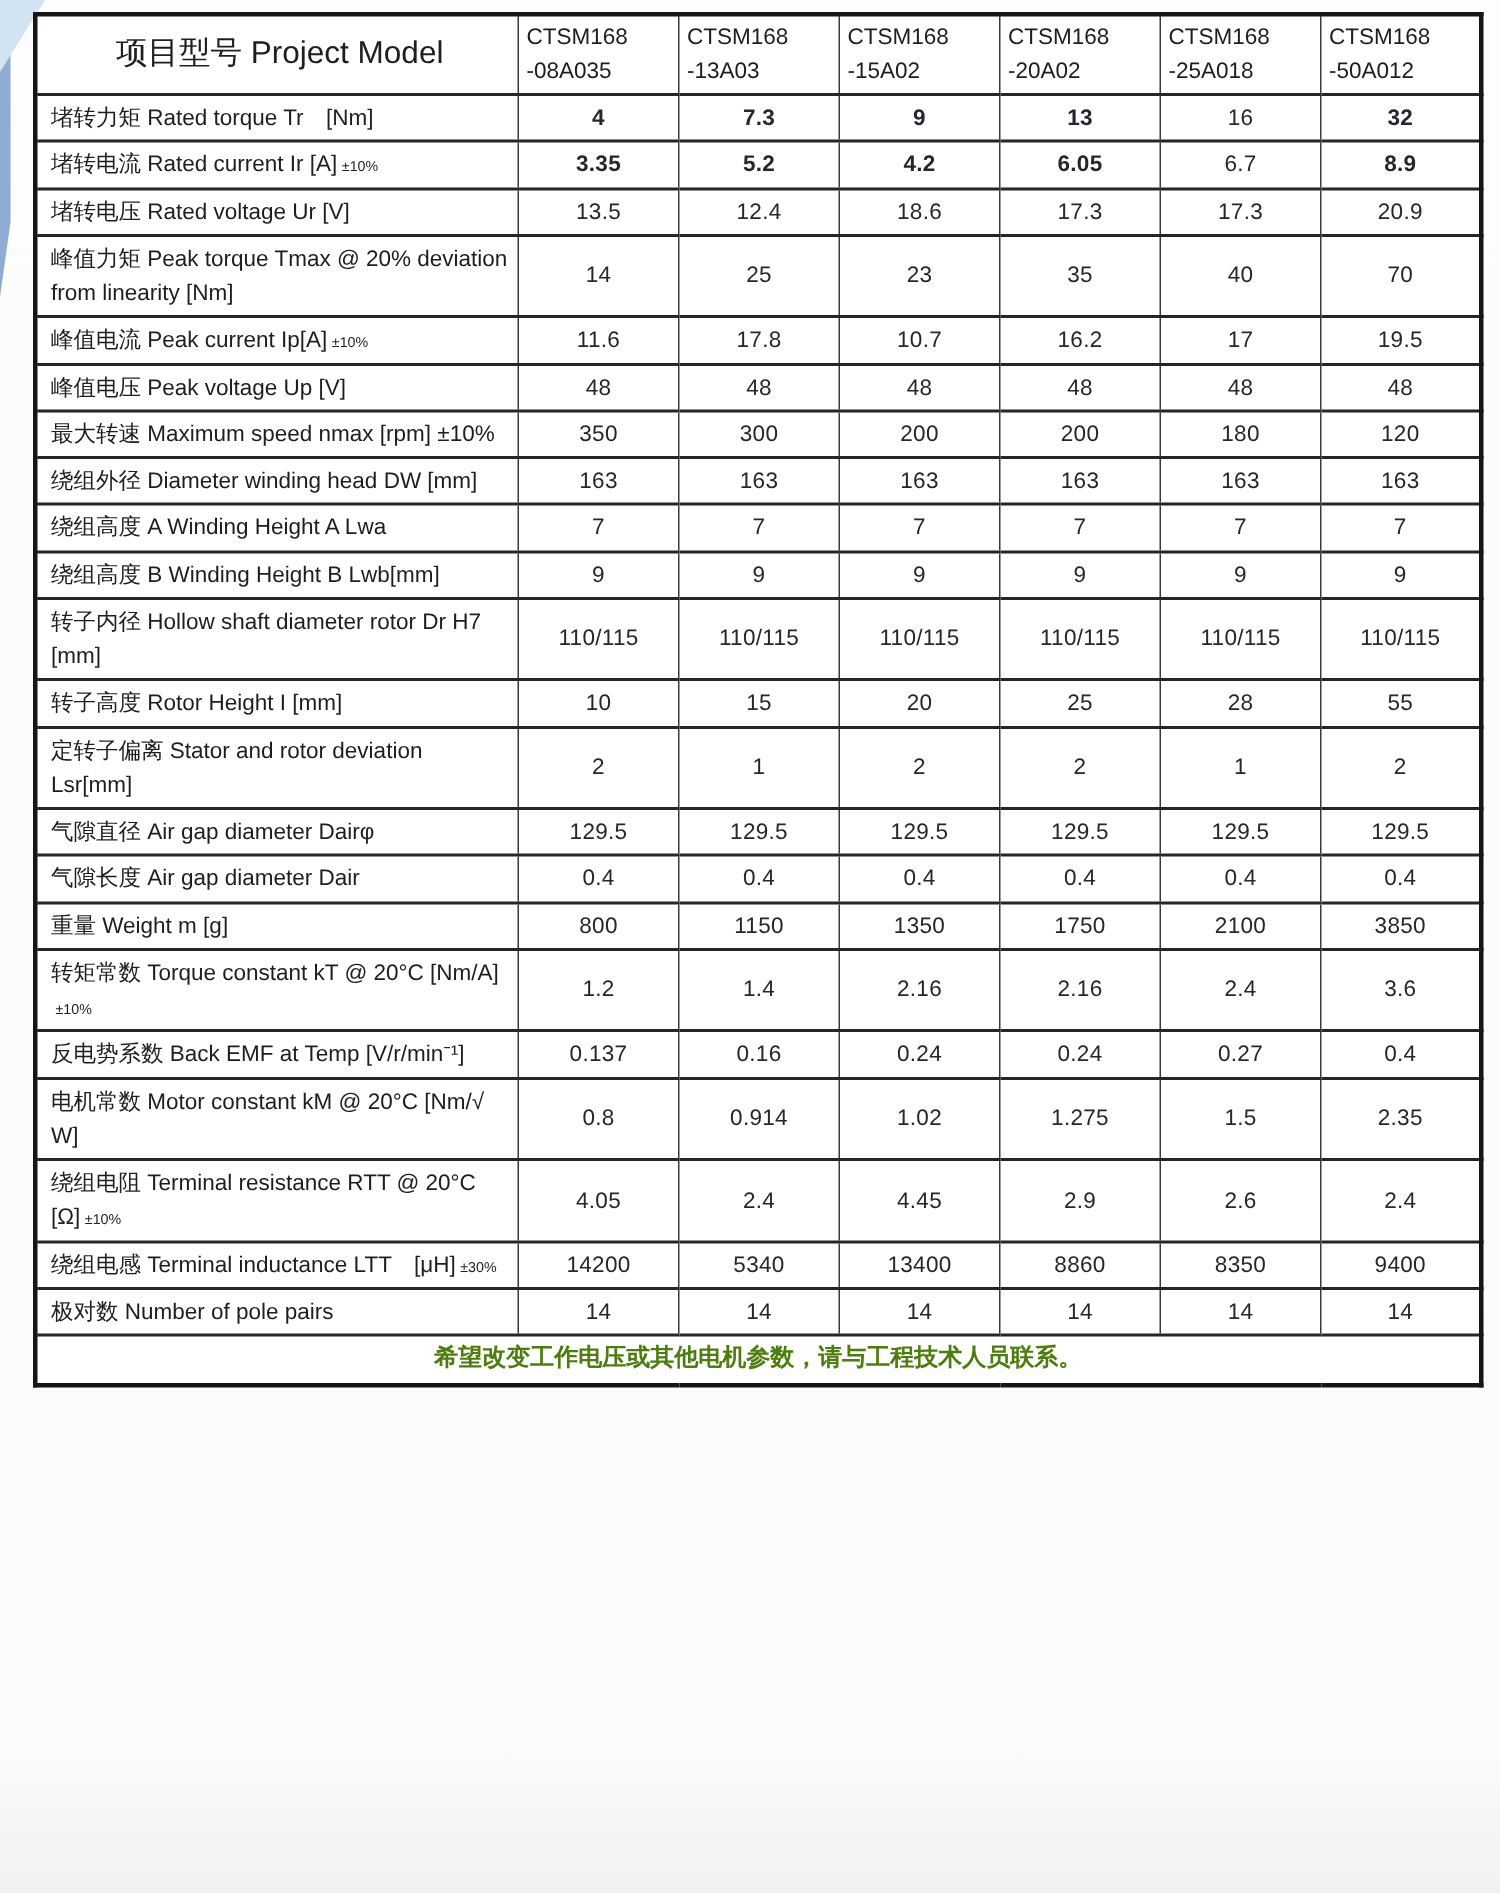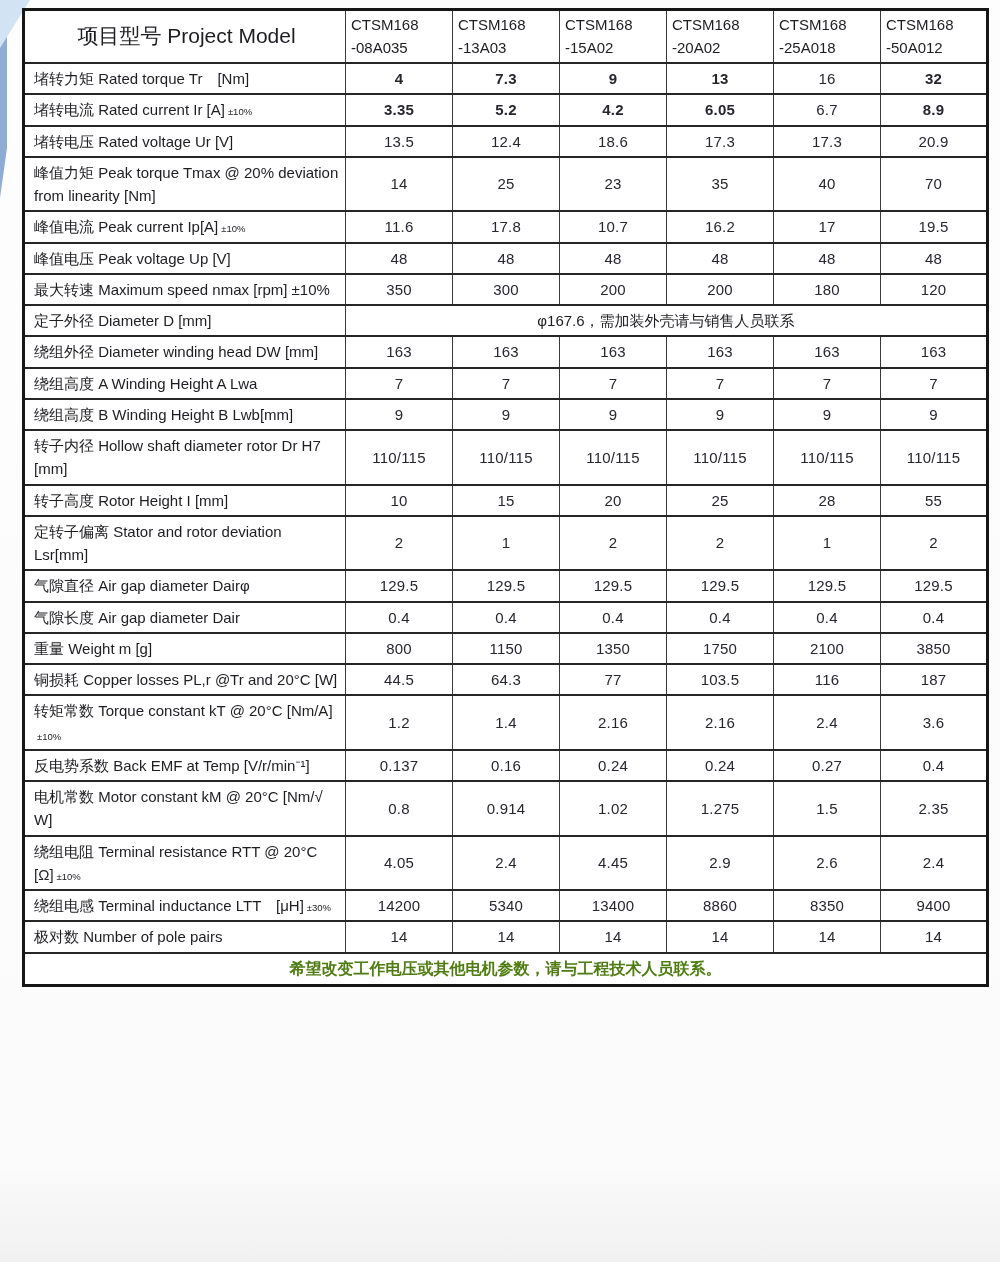--- a/index.html
+++ b/index.html
@@ -161,10 +161,6 @@
           <td class="value-cell">120</td>
         </tr>
         <tr>
-          <td class="label-cell">定子外径 Diameter D [mm]</td>
-          <td class="span-cell" colspan="6">φ167.6，需加装外壳请与销售人员联系</td>
-        </tr>
-        <tr>
           <td class="label-cell">绕组外径 Diameter winding head DW [mm]</td>
           <td class="value-cell">163</td>
           <td class="value-cell">163</td>

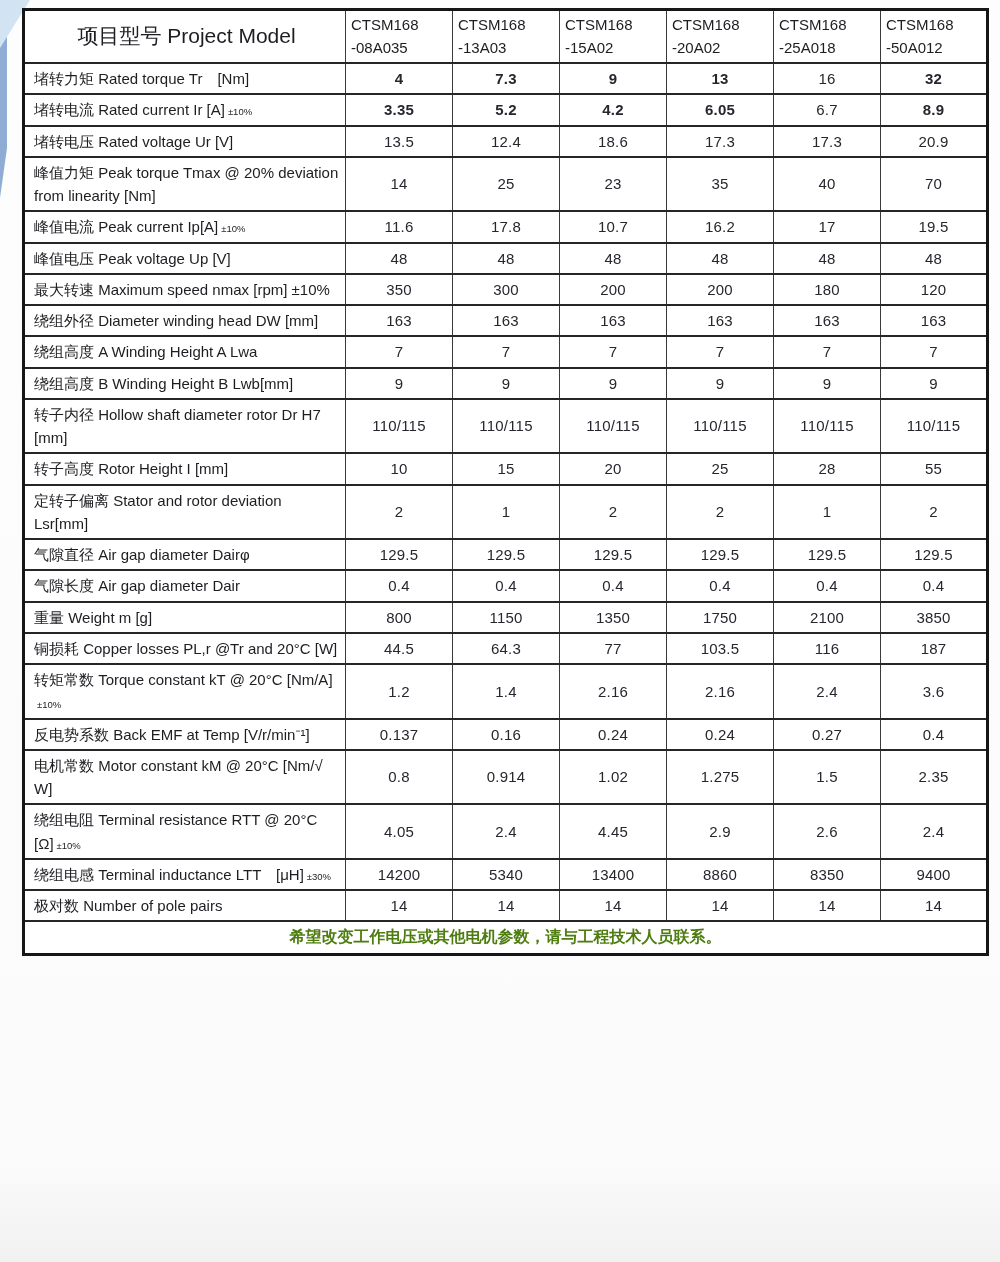--- a/index.html
+++ b/index.html
@@ -242,15 +242,6 @@
           <td class="value-cell">3850</td>
         </tr>
         <tr>
-          <td class="label-cell">铜损耗 Copper losses PL,r @Tr and 20°C [W]</td>
-          <td class="value-cell">44.5</td>
-          <td class="value-cell">64.3</td>
-          <td class="value-cell">77</td>
-          <td class="value-cell">103.5</td>
-          <td class="value-cell">116</td>
-          <td class="value-cell">187</td>
-        </tr>
-        <tr>
           <td class="label-cell">转矩常数 Torque constant kT @ 20°C [Nm/A]<span class="small-note">±10%</span></td>
           <td class="value-cell">1.2</td>
           <td class="value-cell">1.4</td>

